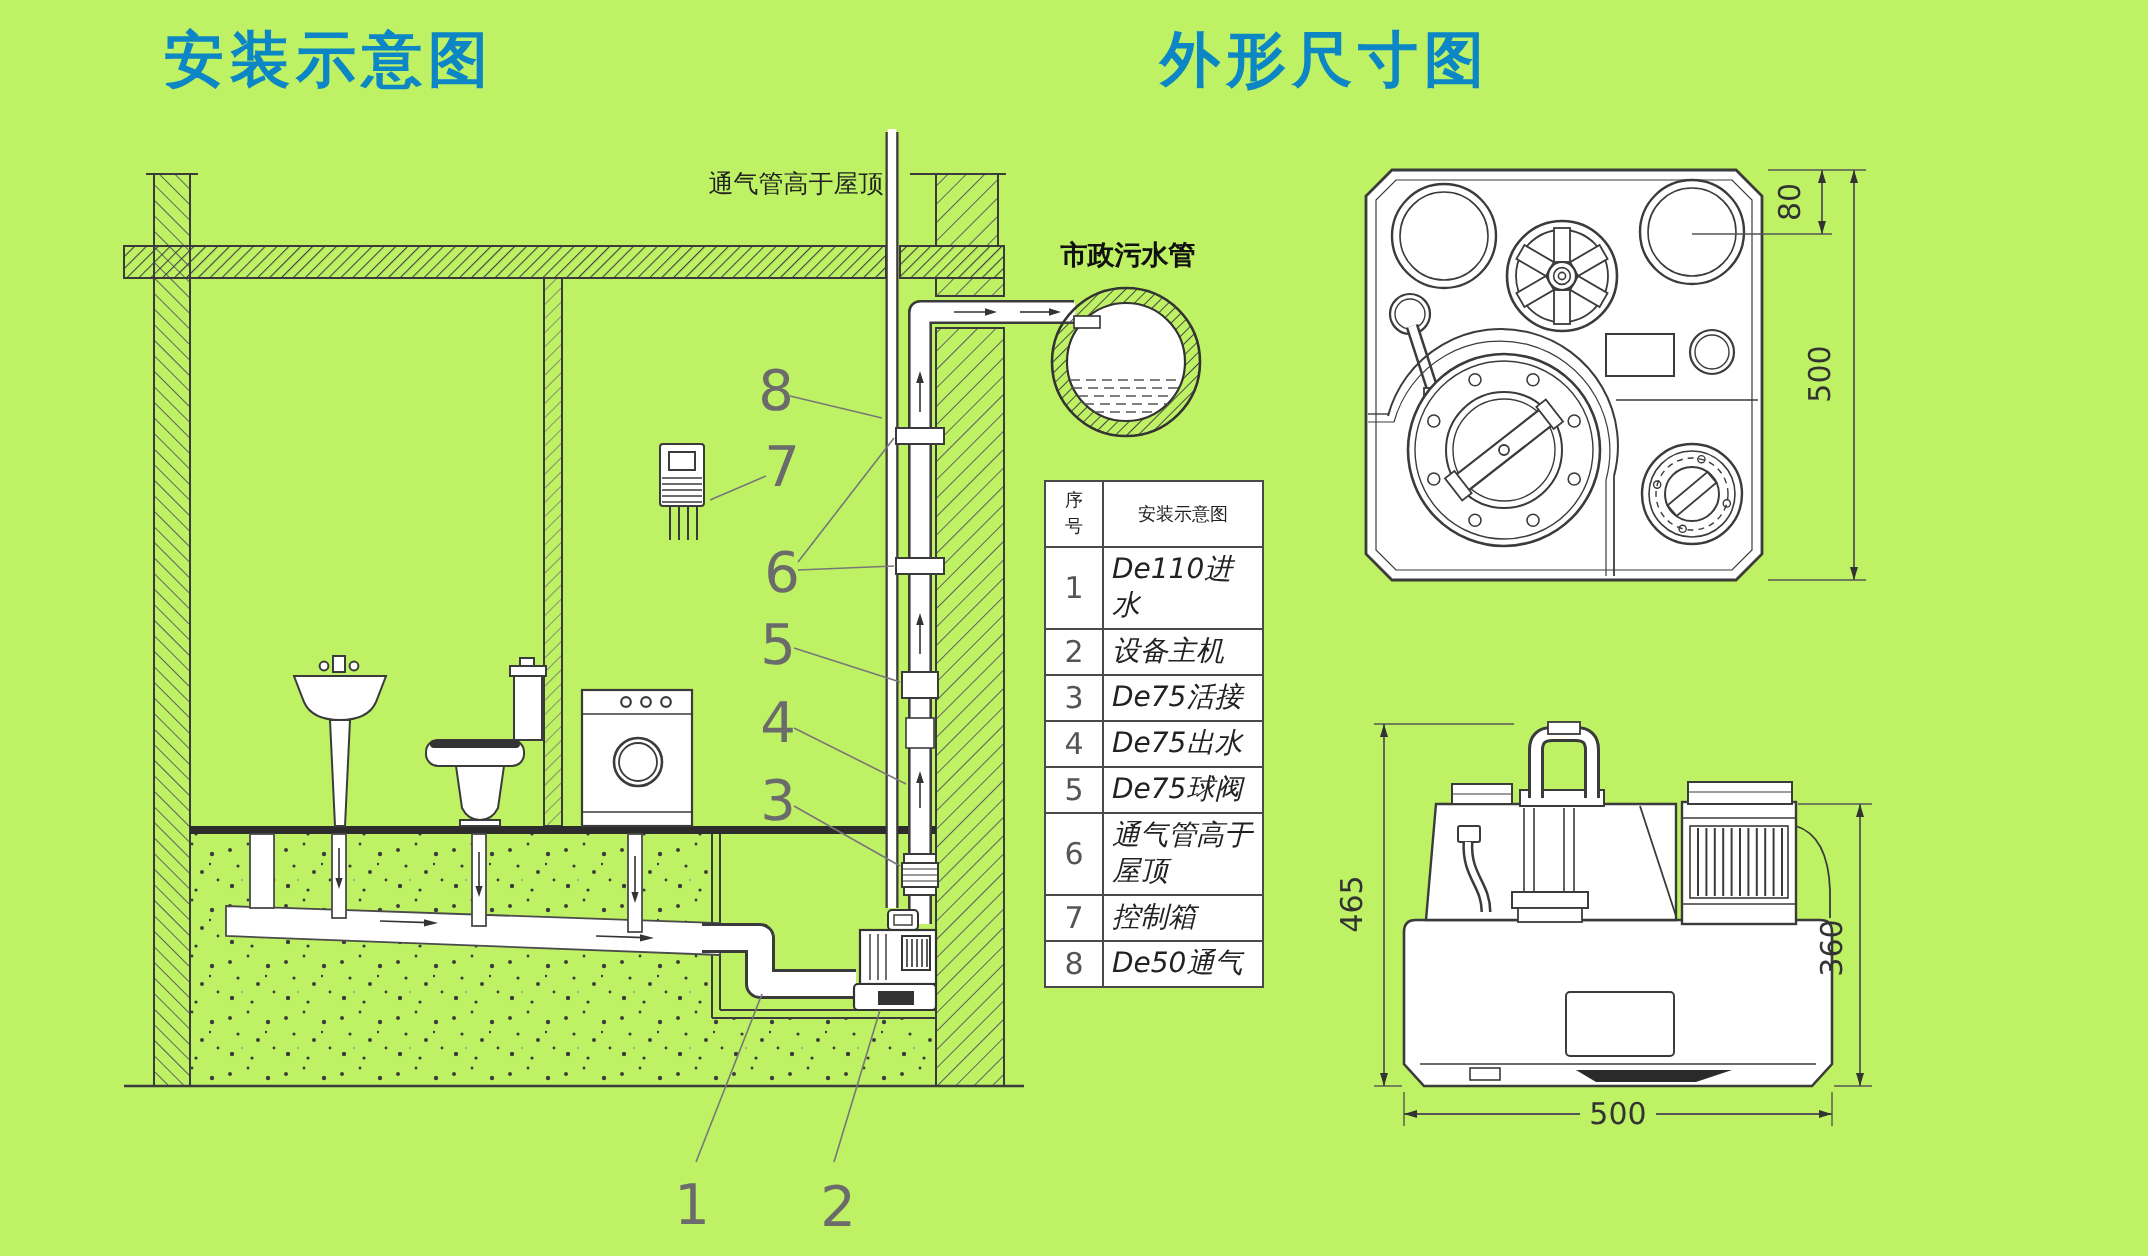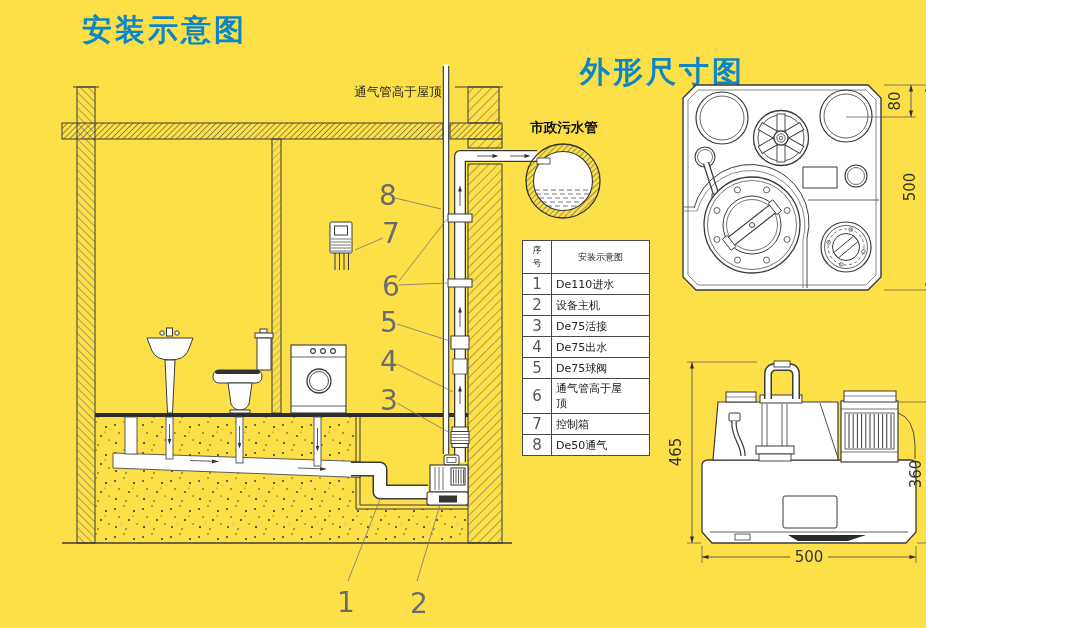--- a/index.html
+++ b/index.html
@@ -3,7 +3,7 @@
 <meta charset="utf-8">
 <style>
   html,body{margin:0;padding:0;background:#fff;}
-  .stage{position:relative;width:926px;height:628px;background:#fde047;overflow:hidden;
+  .stage{position:relative;width:1074px;height:628px;background:#bef264;overflow:hidden;
          font-family:"DejaVu Sans","Liberation Sans",sans-serif;}
   .title{position:absolute;font-size:30px;font-weight:bold;letter-spacing:3px;color:#0c86c4;}
   .title-install{left:82px;top:10px;}

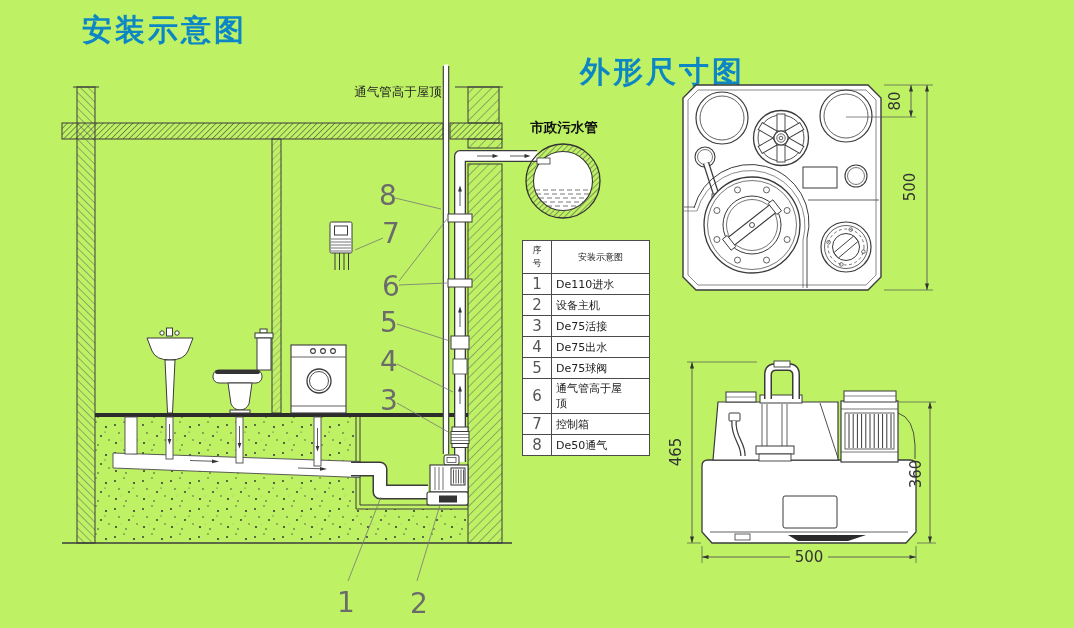--- a/index.html
+++ b/index.html
@@ -7,7 +7,7 @@
          font-family:"DejaVu Sans","Liberation Sans",sans-serif;}
   .title{position:absolute;font-size:30px;font-weight:bold;letter-spacing:3px;color:#0c86c4;}
   .title-install{left:82px;top:10px;}
-  .title-dims{left:580px;top:10px;margin-top:42px;}
+  .title-dims{left:580px;top:10px;}
   svg.draw{position:absolute;left:0;top:0;}
   .parts-table{position:absolute;left:522px;top:240px;border-radius:10px;}
   .parts-table table{border-collapse:collapse;background:#fff;}

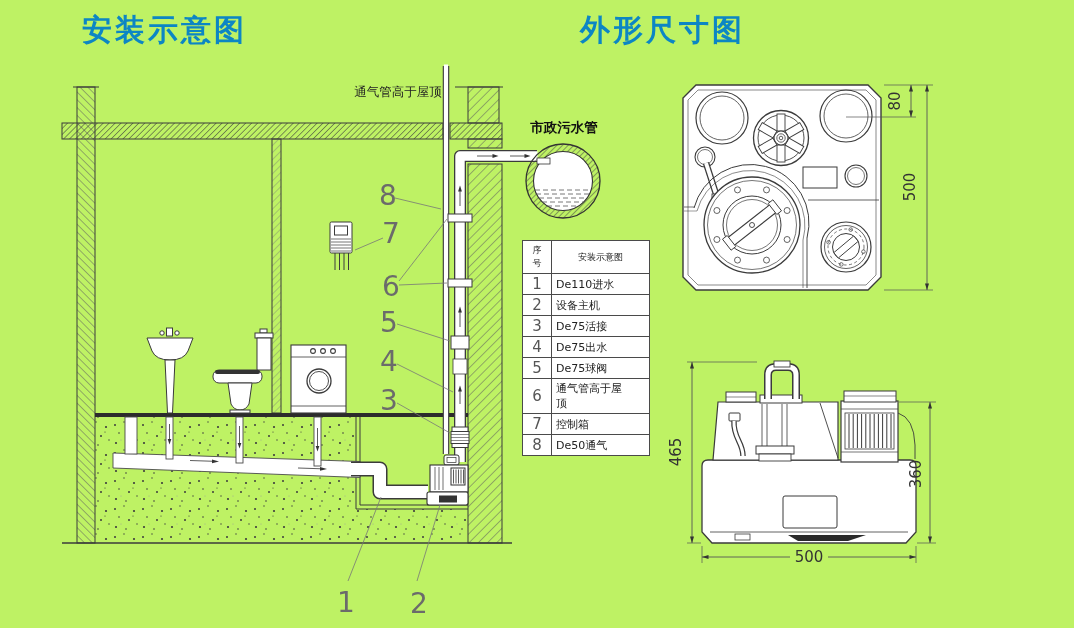--- a/index.html
+++ b/index.html
@@ -14,7 +14,7 @@
   .parts-table th,.parts-table td{border:1px solid #4a4a4a;background:#fff;}
   .parts-table th{font-size:9px;font-weight:500;color:#222;padding:3px 6px;height:12px;}
   .parts-table td.no{width:26px;font-size:15px;color:#555;text-align:center;font-weight:400;height:15px;}
-  .parts-table td.part{width:74px;font-size:11px;color:#222;padding:2px 19px 2px 4px;}
+  .parts-table td.part{width:74px;font-size:14px;color:#222;padding:2px 1px 2px 4px;font-style:italic;}
   text{stroke:none;}
   .note{font-size:12.5px;fill:#222;}
   .sewerlbl{font-size:13.5px;fill:#111;font-weight:600;}

